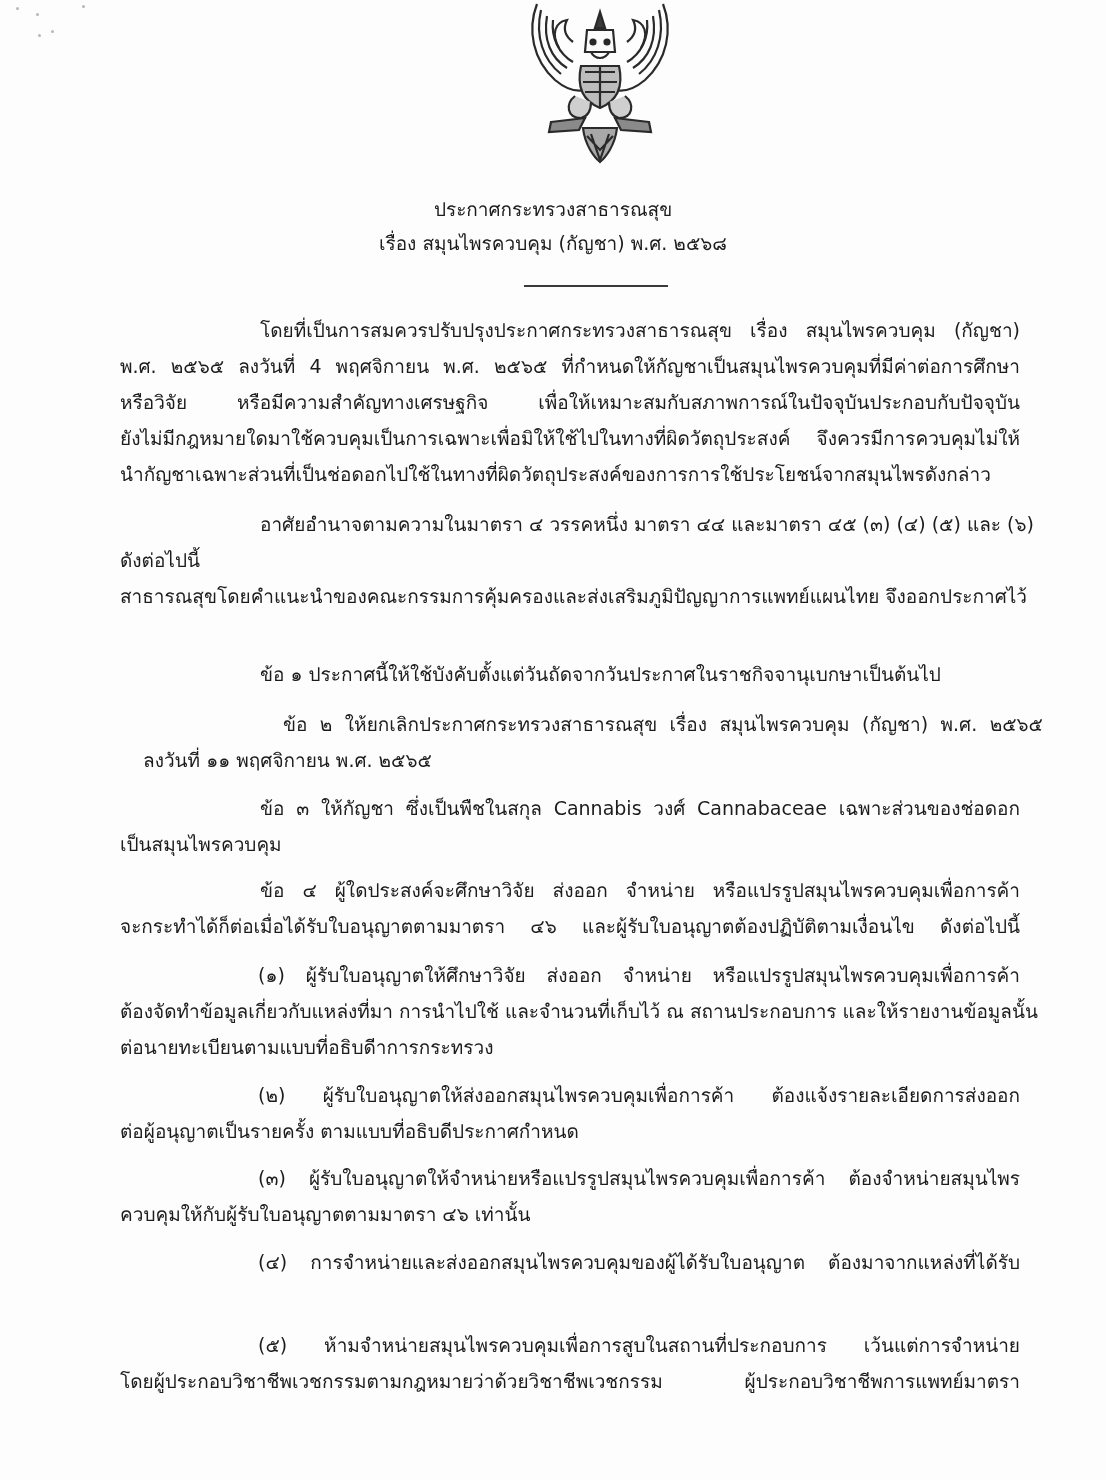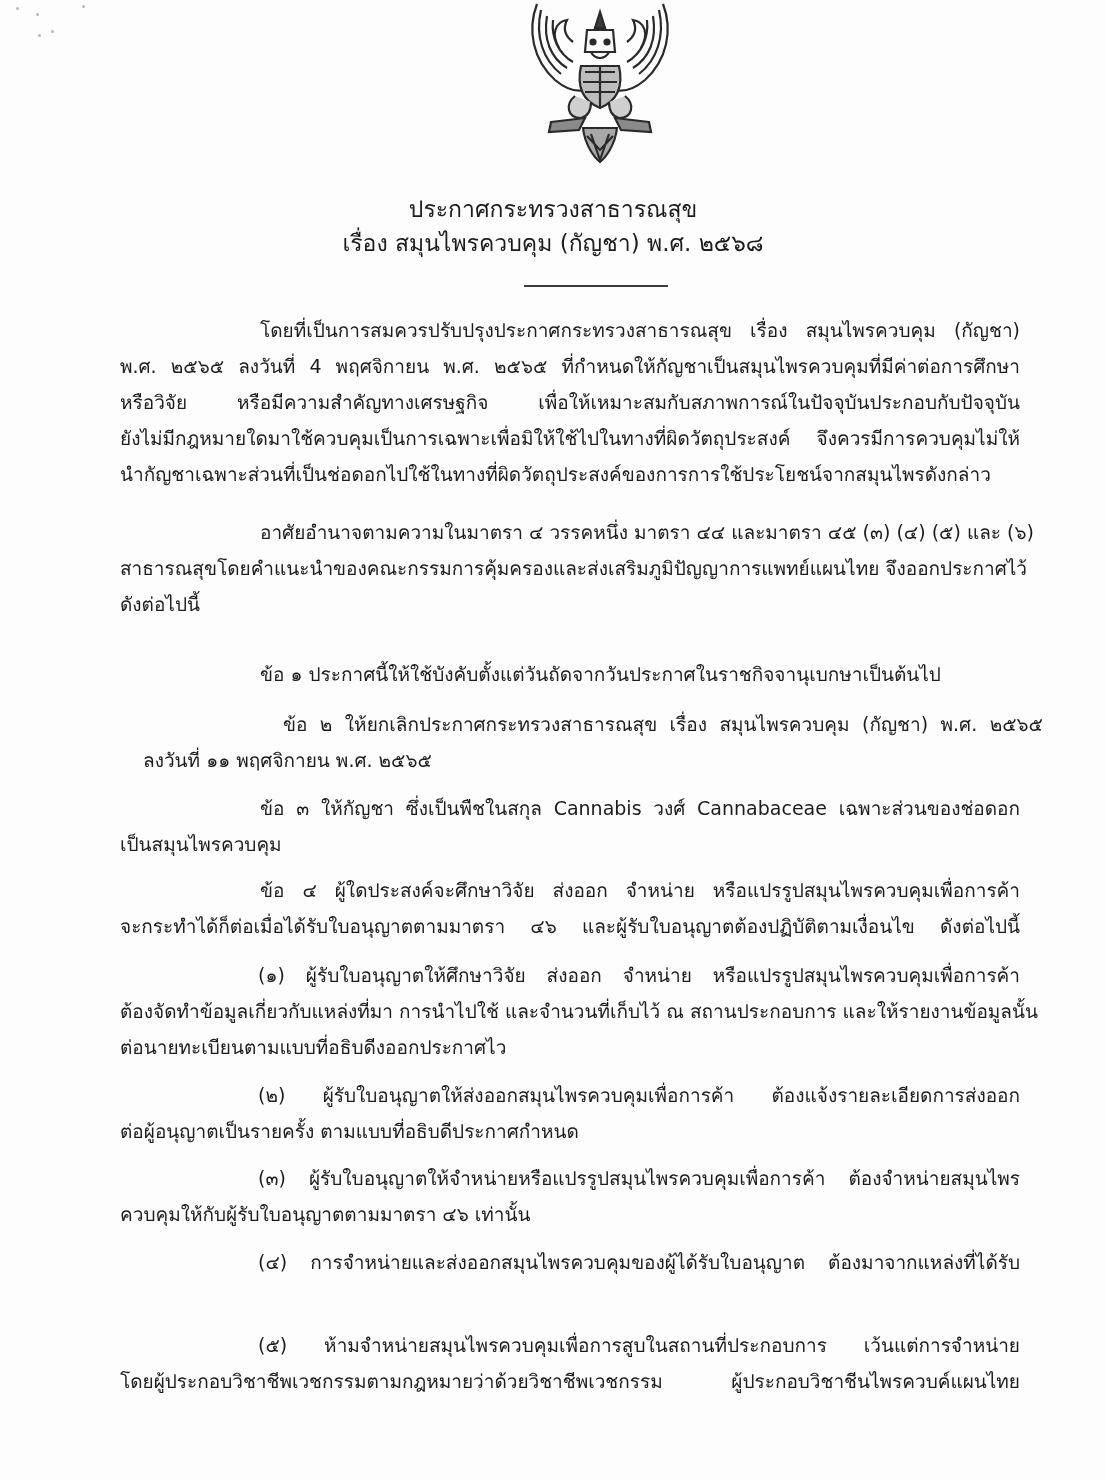--- a/index.html
+++ b/index.html
@@ -15,7 +15,7 @@
   .emblem { position: absolute; left: 525px; top: 0px; width: 150px; height: 165px; }
 
   .title-block { position: absolute; left: 0; width: 1106px; text-align: center; }
-  .title-line { font-size: 23px; line-height: 34px; white-space: nowrap; }
+  .title-line { font-size: 19px; line-height: 34px; white-space: nowrap; }
   .rule { position: absolute; left: 524px; top: 285px; width: 144px; height: 2px; background: #3a3a3a; }
 
   .body { position: absolute; left: 120px; width: 900px; }

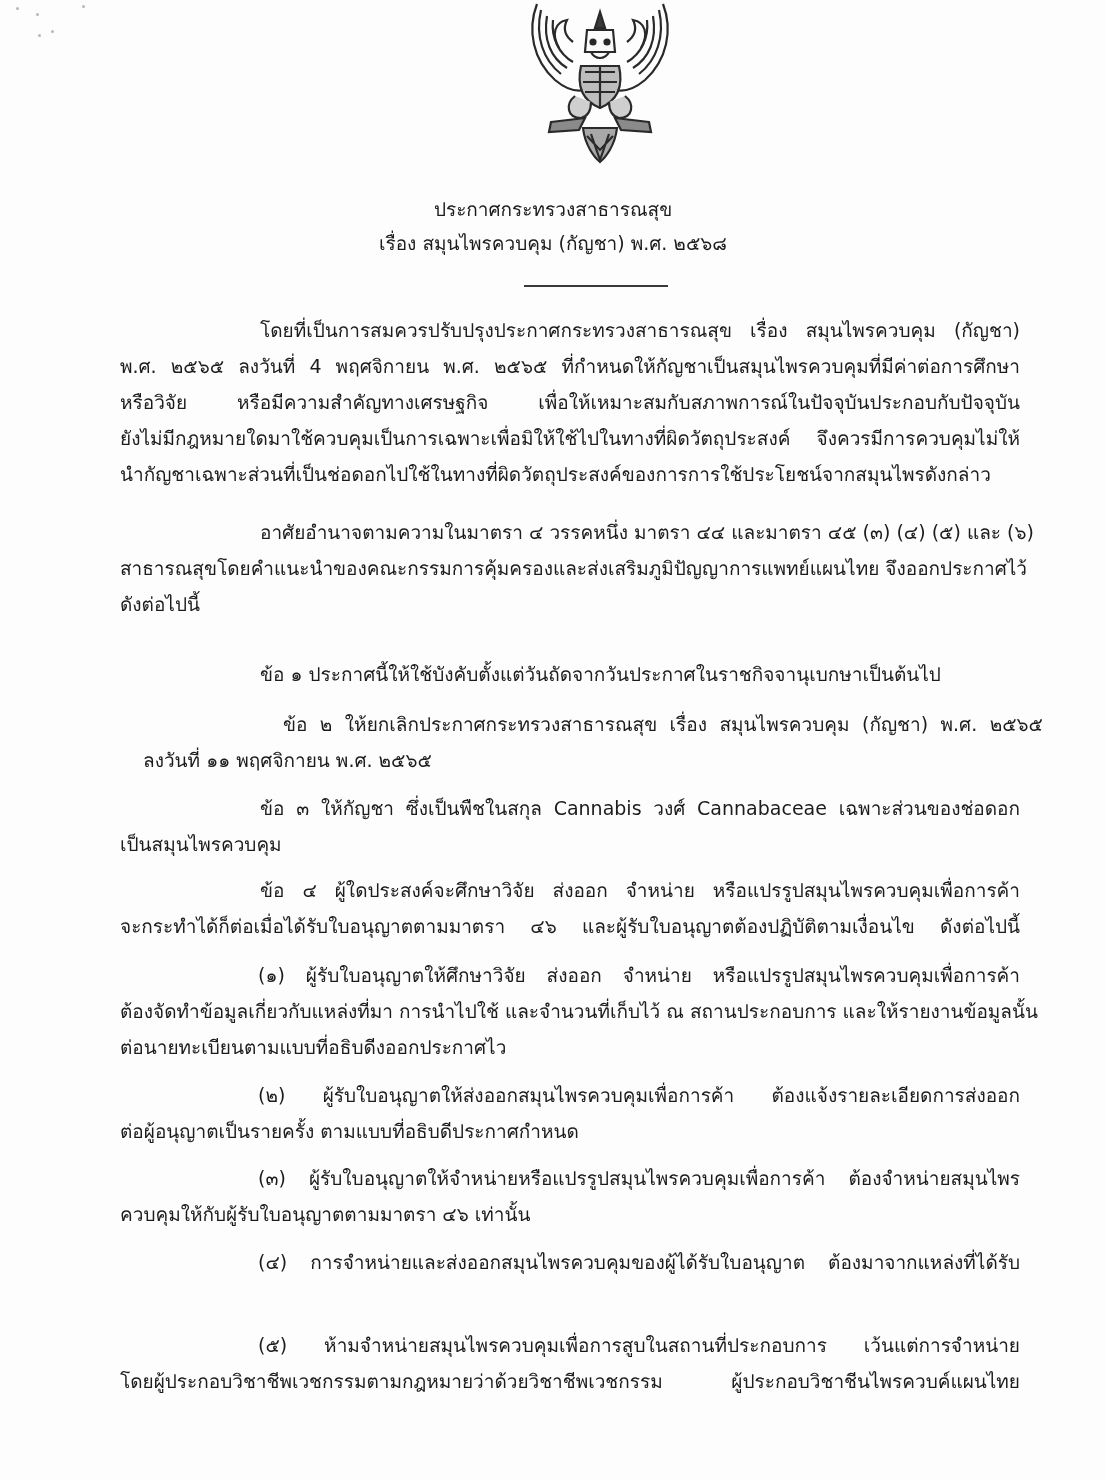--- a/index.html
+++ b/index.html
@@ -88,7 +88,7 @@
     <div class="line">นำกัญชาเฉพาะส่วนที่เป็นช่อดอกไปใช้ในทางที่ผิดวัตถุประสงค์ของการการใช้ประโยชน์จากสมุนไพรดังกล่าว</div>
   </div>
 
-  <div class="body" style="top:506px;margin-top:8px;">
+  <div class="body" style="top:506px;">
     <div class="line indent">อาศัยอำนาจตามความในมาตรา ๔ วรรคหนึ่ง มาตรา ๔๔ และมาตรา ๔๕ (๓) (๔) (๕) และ (๖)</div>
     <div class="line">สาธารณสุขโดยคำแนะนำของคณะกรรมการคุ้มครองและส่งเสริมภูมิปัญญาการแพทย์แผนไทย จึงออกประกาศไว้</div>
     <div class="line last">ดังต่อไปนี้</div>

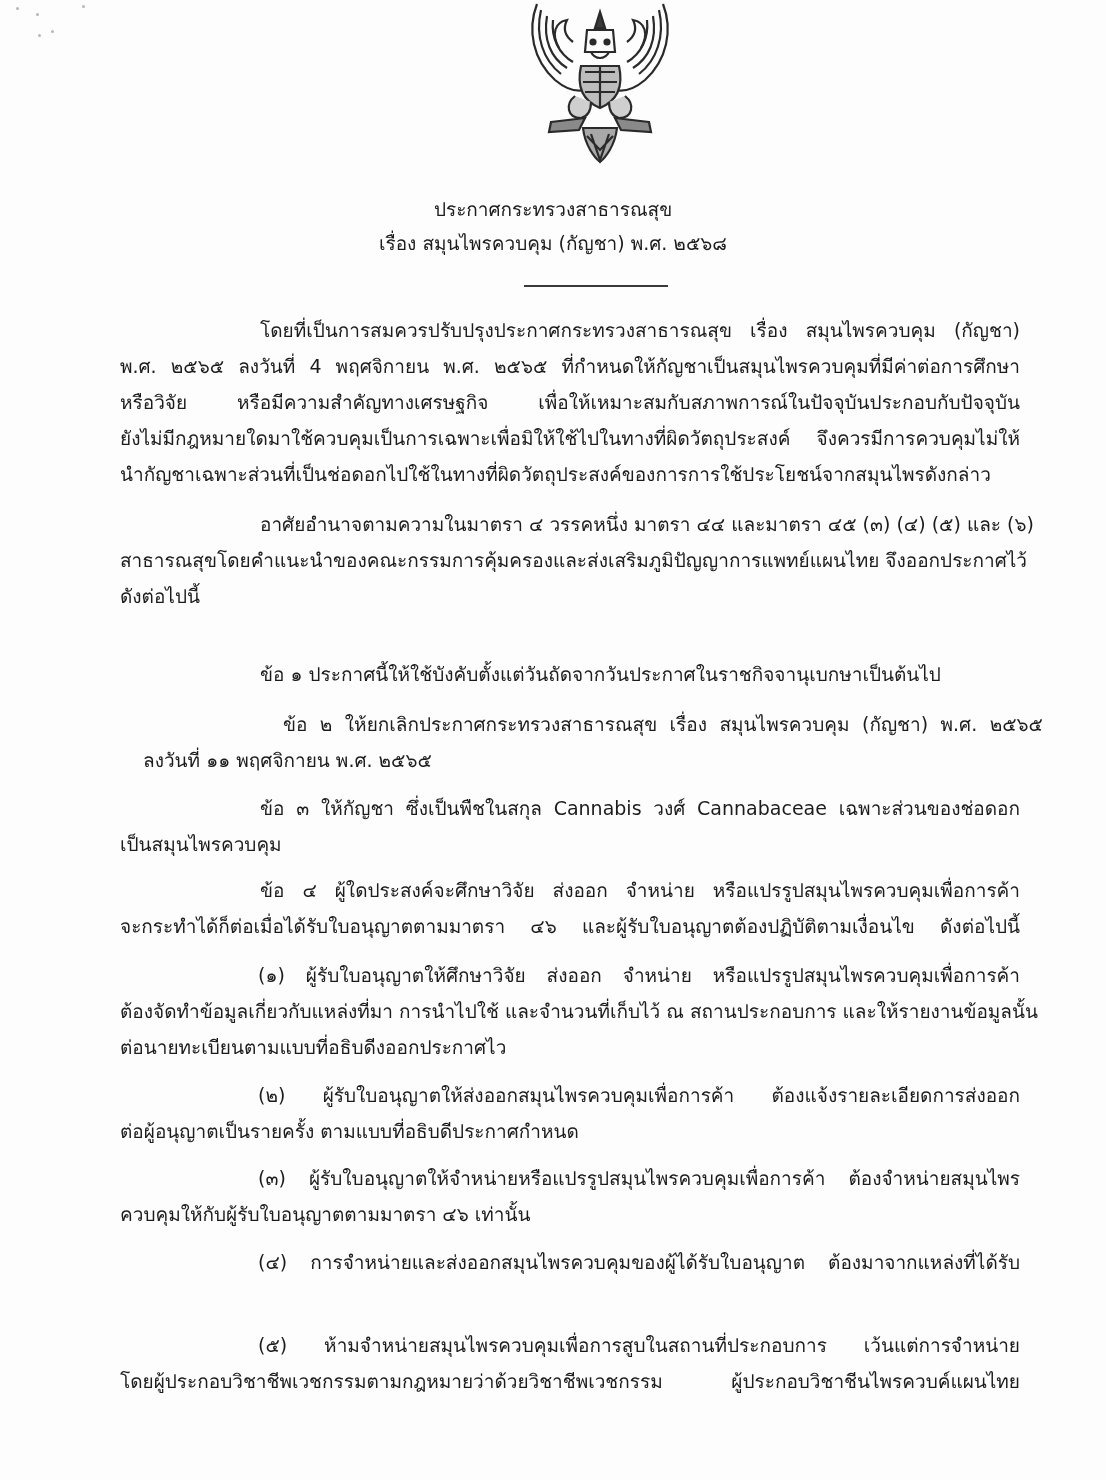--- a/index.html
+++ b/index.html
@@ -90,8 +90,8 @@
 
   <div class="body" style="top:506px;">
     <div class="line indent">อาศัยอำนาจตามความในมาตรา ๔ วรรคหนึ่ง มาตรา ๔๔ และมาตรา ๔๕ (๓) (๔) (๕) และ (๖)</div>
+    <div class="line last">ดังต่อไปนี้</div>
     <div class="line">สาธารณสุขโดยคำแนะนำของคณะกรรมการคุ้มครองและส่งเสริมภูมิปัญญาการแพทย์แผนไทย จึงออกประกาศไว้</div>
-    <div class="line last">ดังต่อไปนี้</div>
   </div>
 
   <div class="body" style="top:656px;">

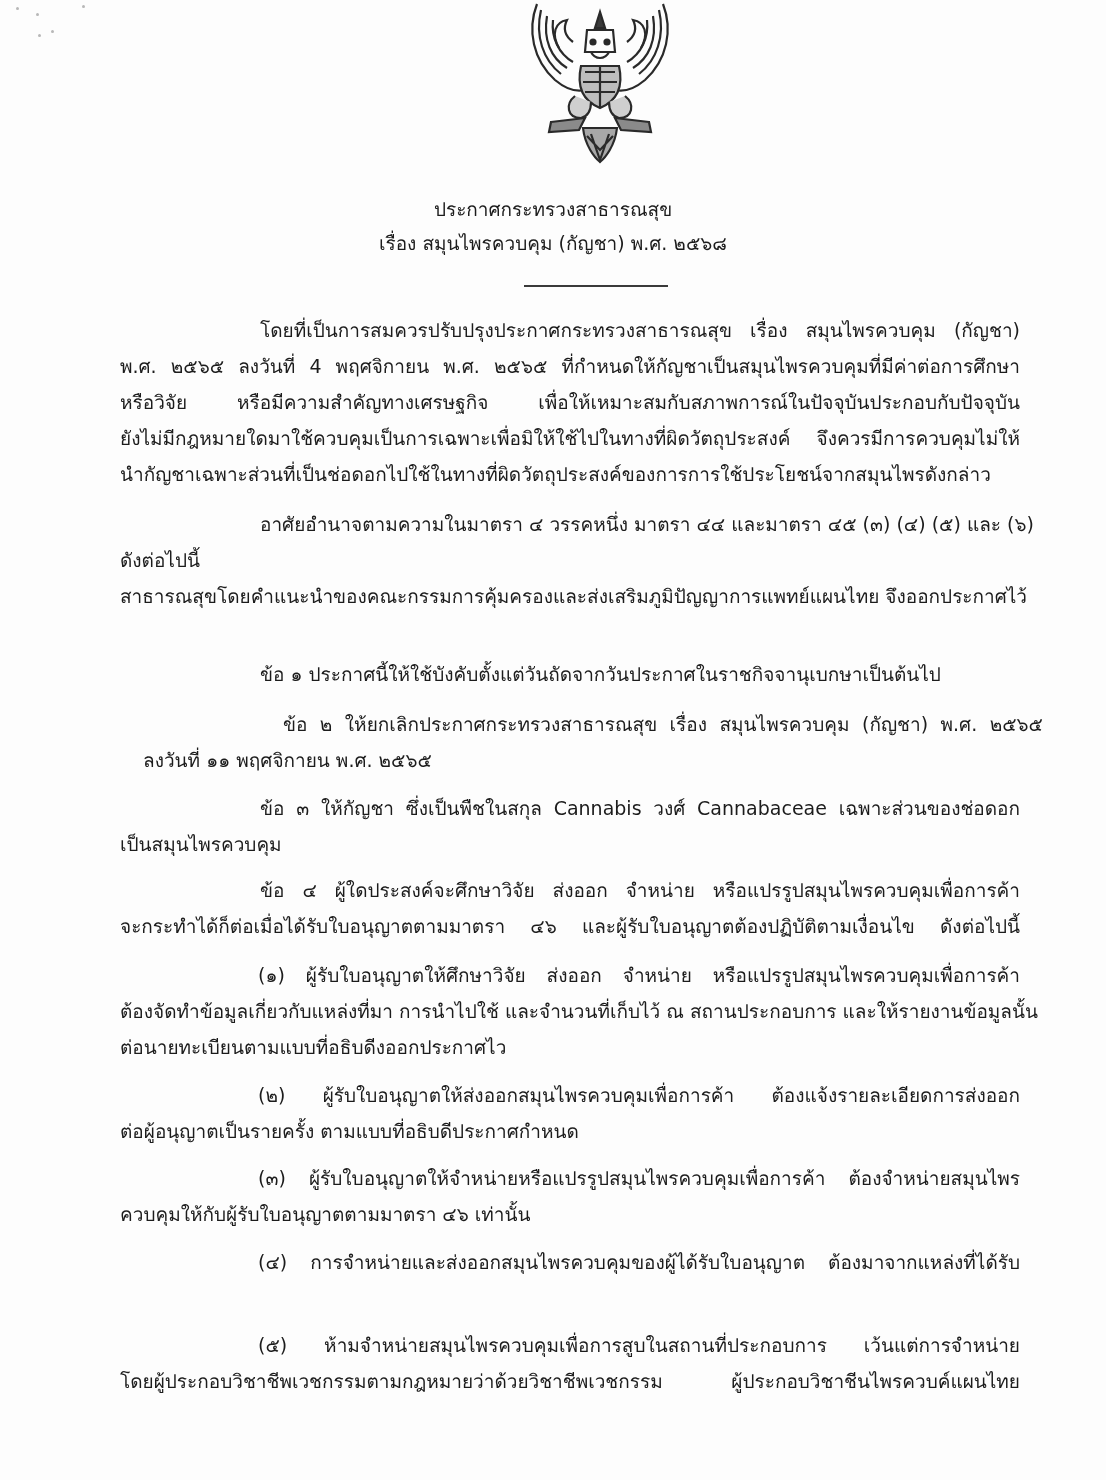--- a/index.html
+++ b/index.html
@@ -116,7 +116,7 @@
   <div class="body" style="top:957px;">
     <div class="line indent-sub">(๑) ผู้รับใบอนุญาตให้ศึกษาวิจัย ส่งออก จำหน่าย หรือแปรรูปสมุนไพรควบคุมเพื่อการค้า</div>
     <div class="line">ต้องจัดทำข้อมูลเกี่ยวกับแหล่งที่มา การนำไปใช้ และจำนวนที่เก็บไว้ ณ สถานประกอบการ และให้รายงานข้อมูลนั้น</div>
-    <div class="line last">ต่อนายทะเบียนตามแบบที่อธิบดีงออกประกาศไว</div>
+    <div class="line last">ต่อนายทะเบียนตามแบบที่อธิบดีาการกระทรวง</div>
   </div>
 
   <div class="body" style="top:1077px;">

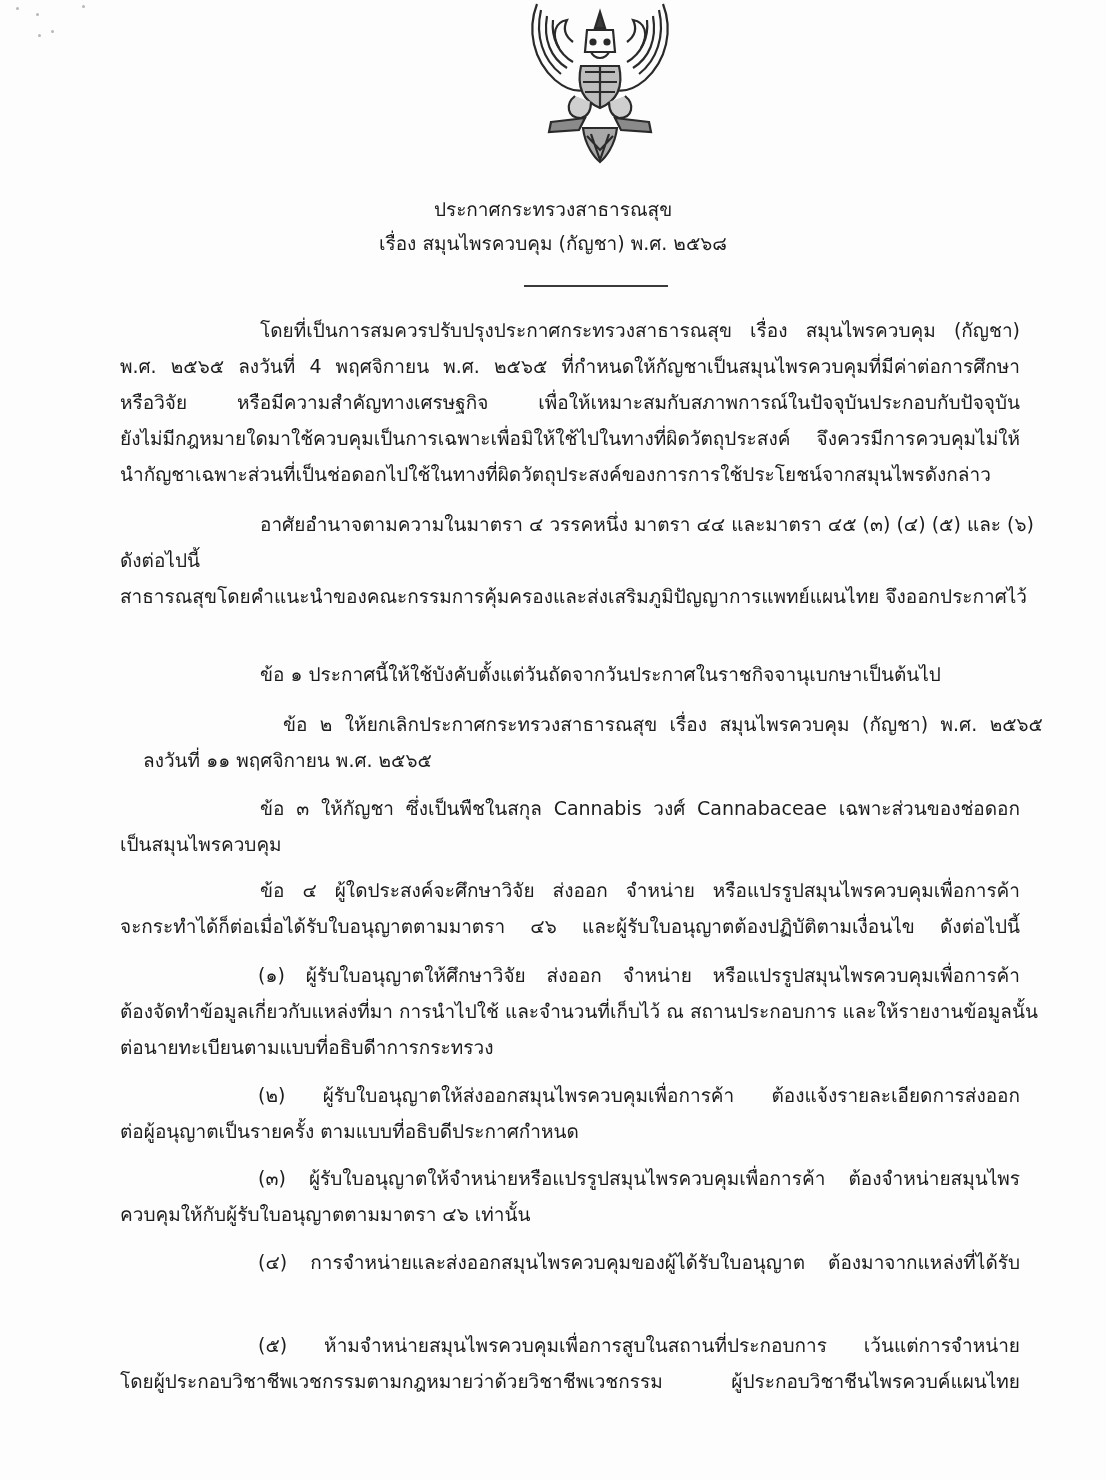--- a/index.html
+++ b/index.html
@@ -135,7 +135,7 @@
 
   <div class="body" style="top:1327px;">
     <div class="line indent-sub">(๕) ห้ามจำหน่ายสมุนไพรควบคุมเพื่อการสูบในสถานที่ประกอบการ เว้นแต่การจำหน่าย</div>
-    <div class="line">โดยผู้ประกอบวิชาชีพเวชกรรมตามกฎหมายว่าด้วยวิชาชีพเวชกรรม ผู้ประกอบวิชาชีนไพรควบค์แผนไทย</div>
+    <div class="line">โดยผู้ประกอบวิชาชีพเวชกรรมตามกฎหมายว่าด้วยวิชาชีพเวชกรรม ผู้ประกอบวิชาชีพการแพทย์มาตรา</div>
   </div>
 
 </div>

